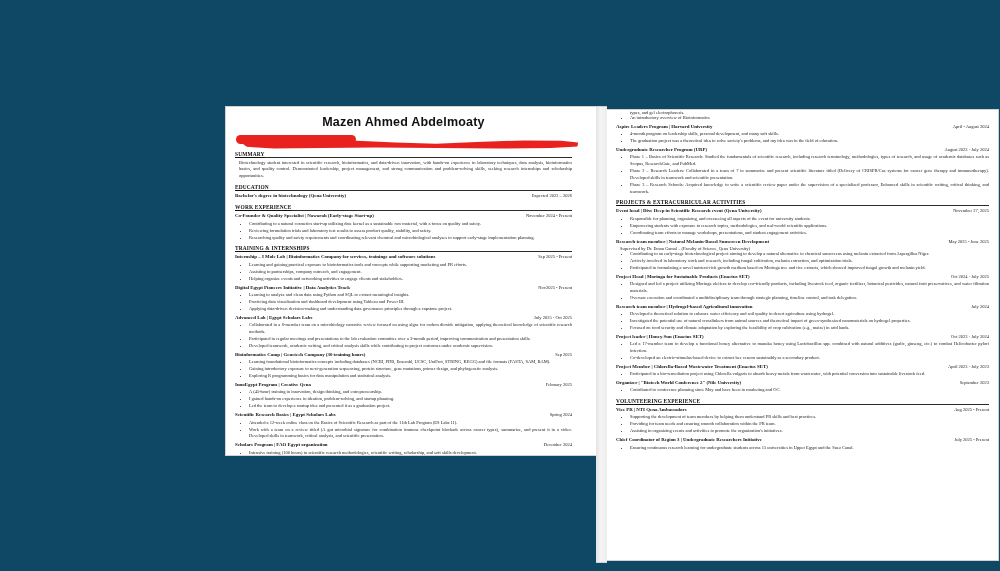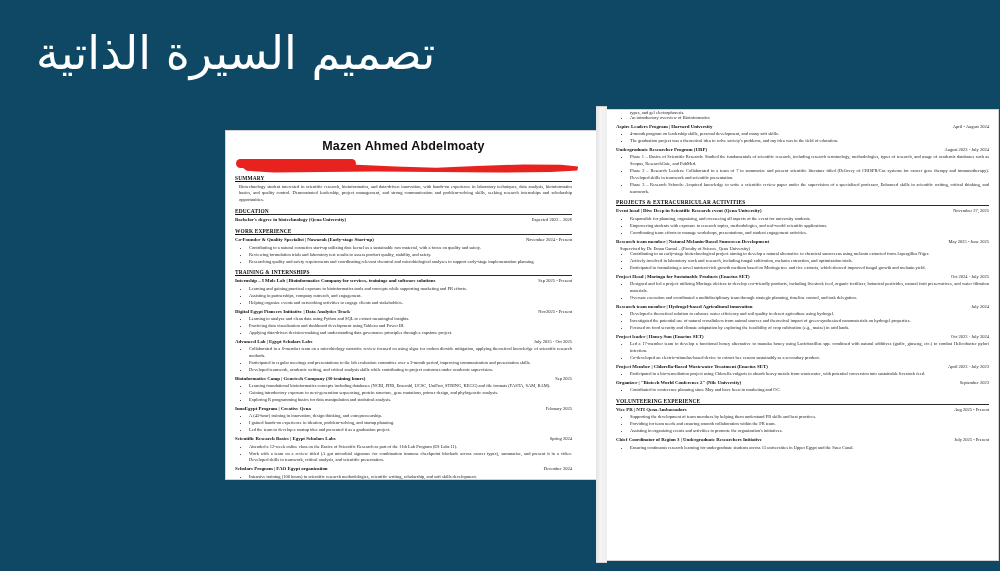--- a/index.html
+++ b/index.html
@@ -171,7 +171,6 @@
 
 <div id="slide">
 
-  <div class="slide-title">تصميم السيرة الذاتية</div>
 
   <div class="docs">
 

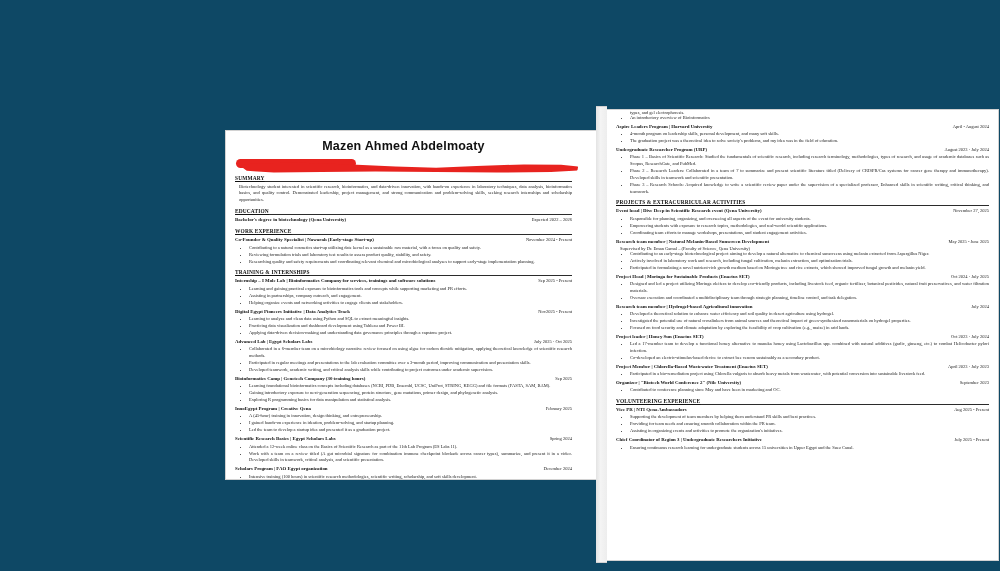--- a/index.html
+++ b/index.html
@@ -47,7 +47,6 @@
     border:1px solid #d2d2d2;
     border-right:none;
     padding:7px 24px 0 9px;
-    margin-top:24px;
   }
   .seam{
     width:11px;height:455px;

